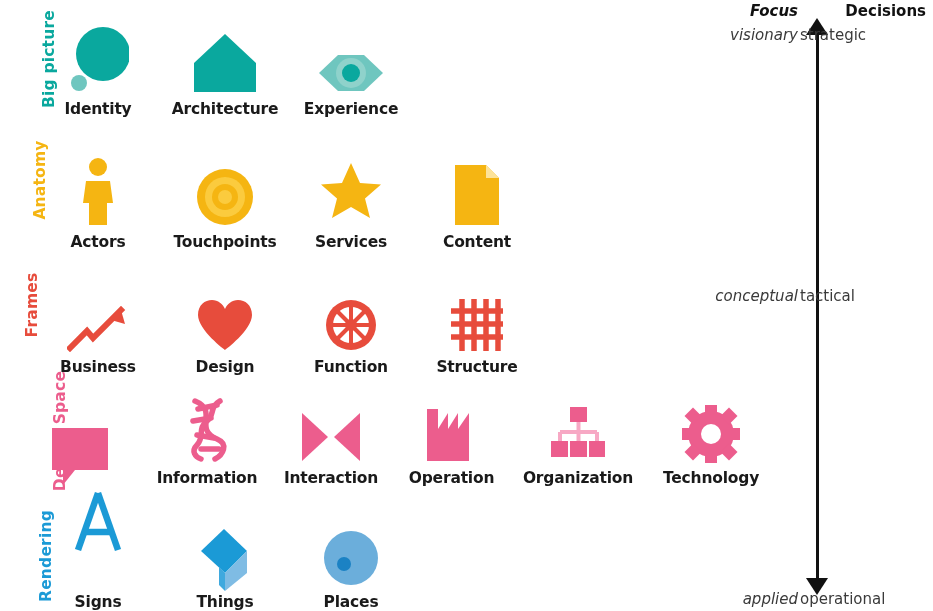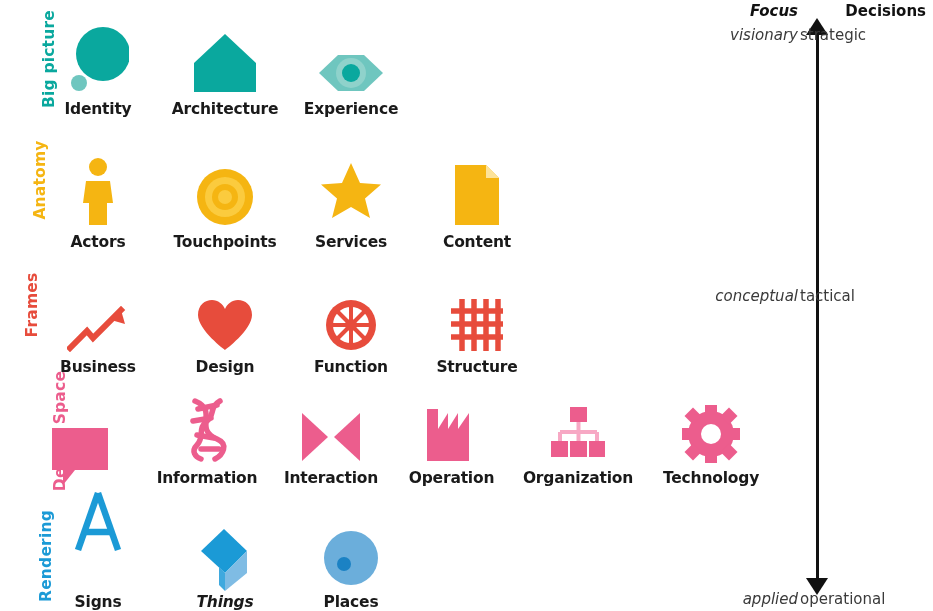--- a/index.html
+++ b/index.html
@@ -403,7 +403,7 @@
             <polygon points="28,46 28,64 22,58 22,40" fill="#3FA9DE"></polygon>
           </svg>
         </div>
-        <div class="cell-label" style="font-style:italic;">Things</div>
+        <div class="cell-label" style="">Things</div>
       </div>
 
       <div class="cell" style="width:126px;">

